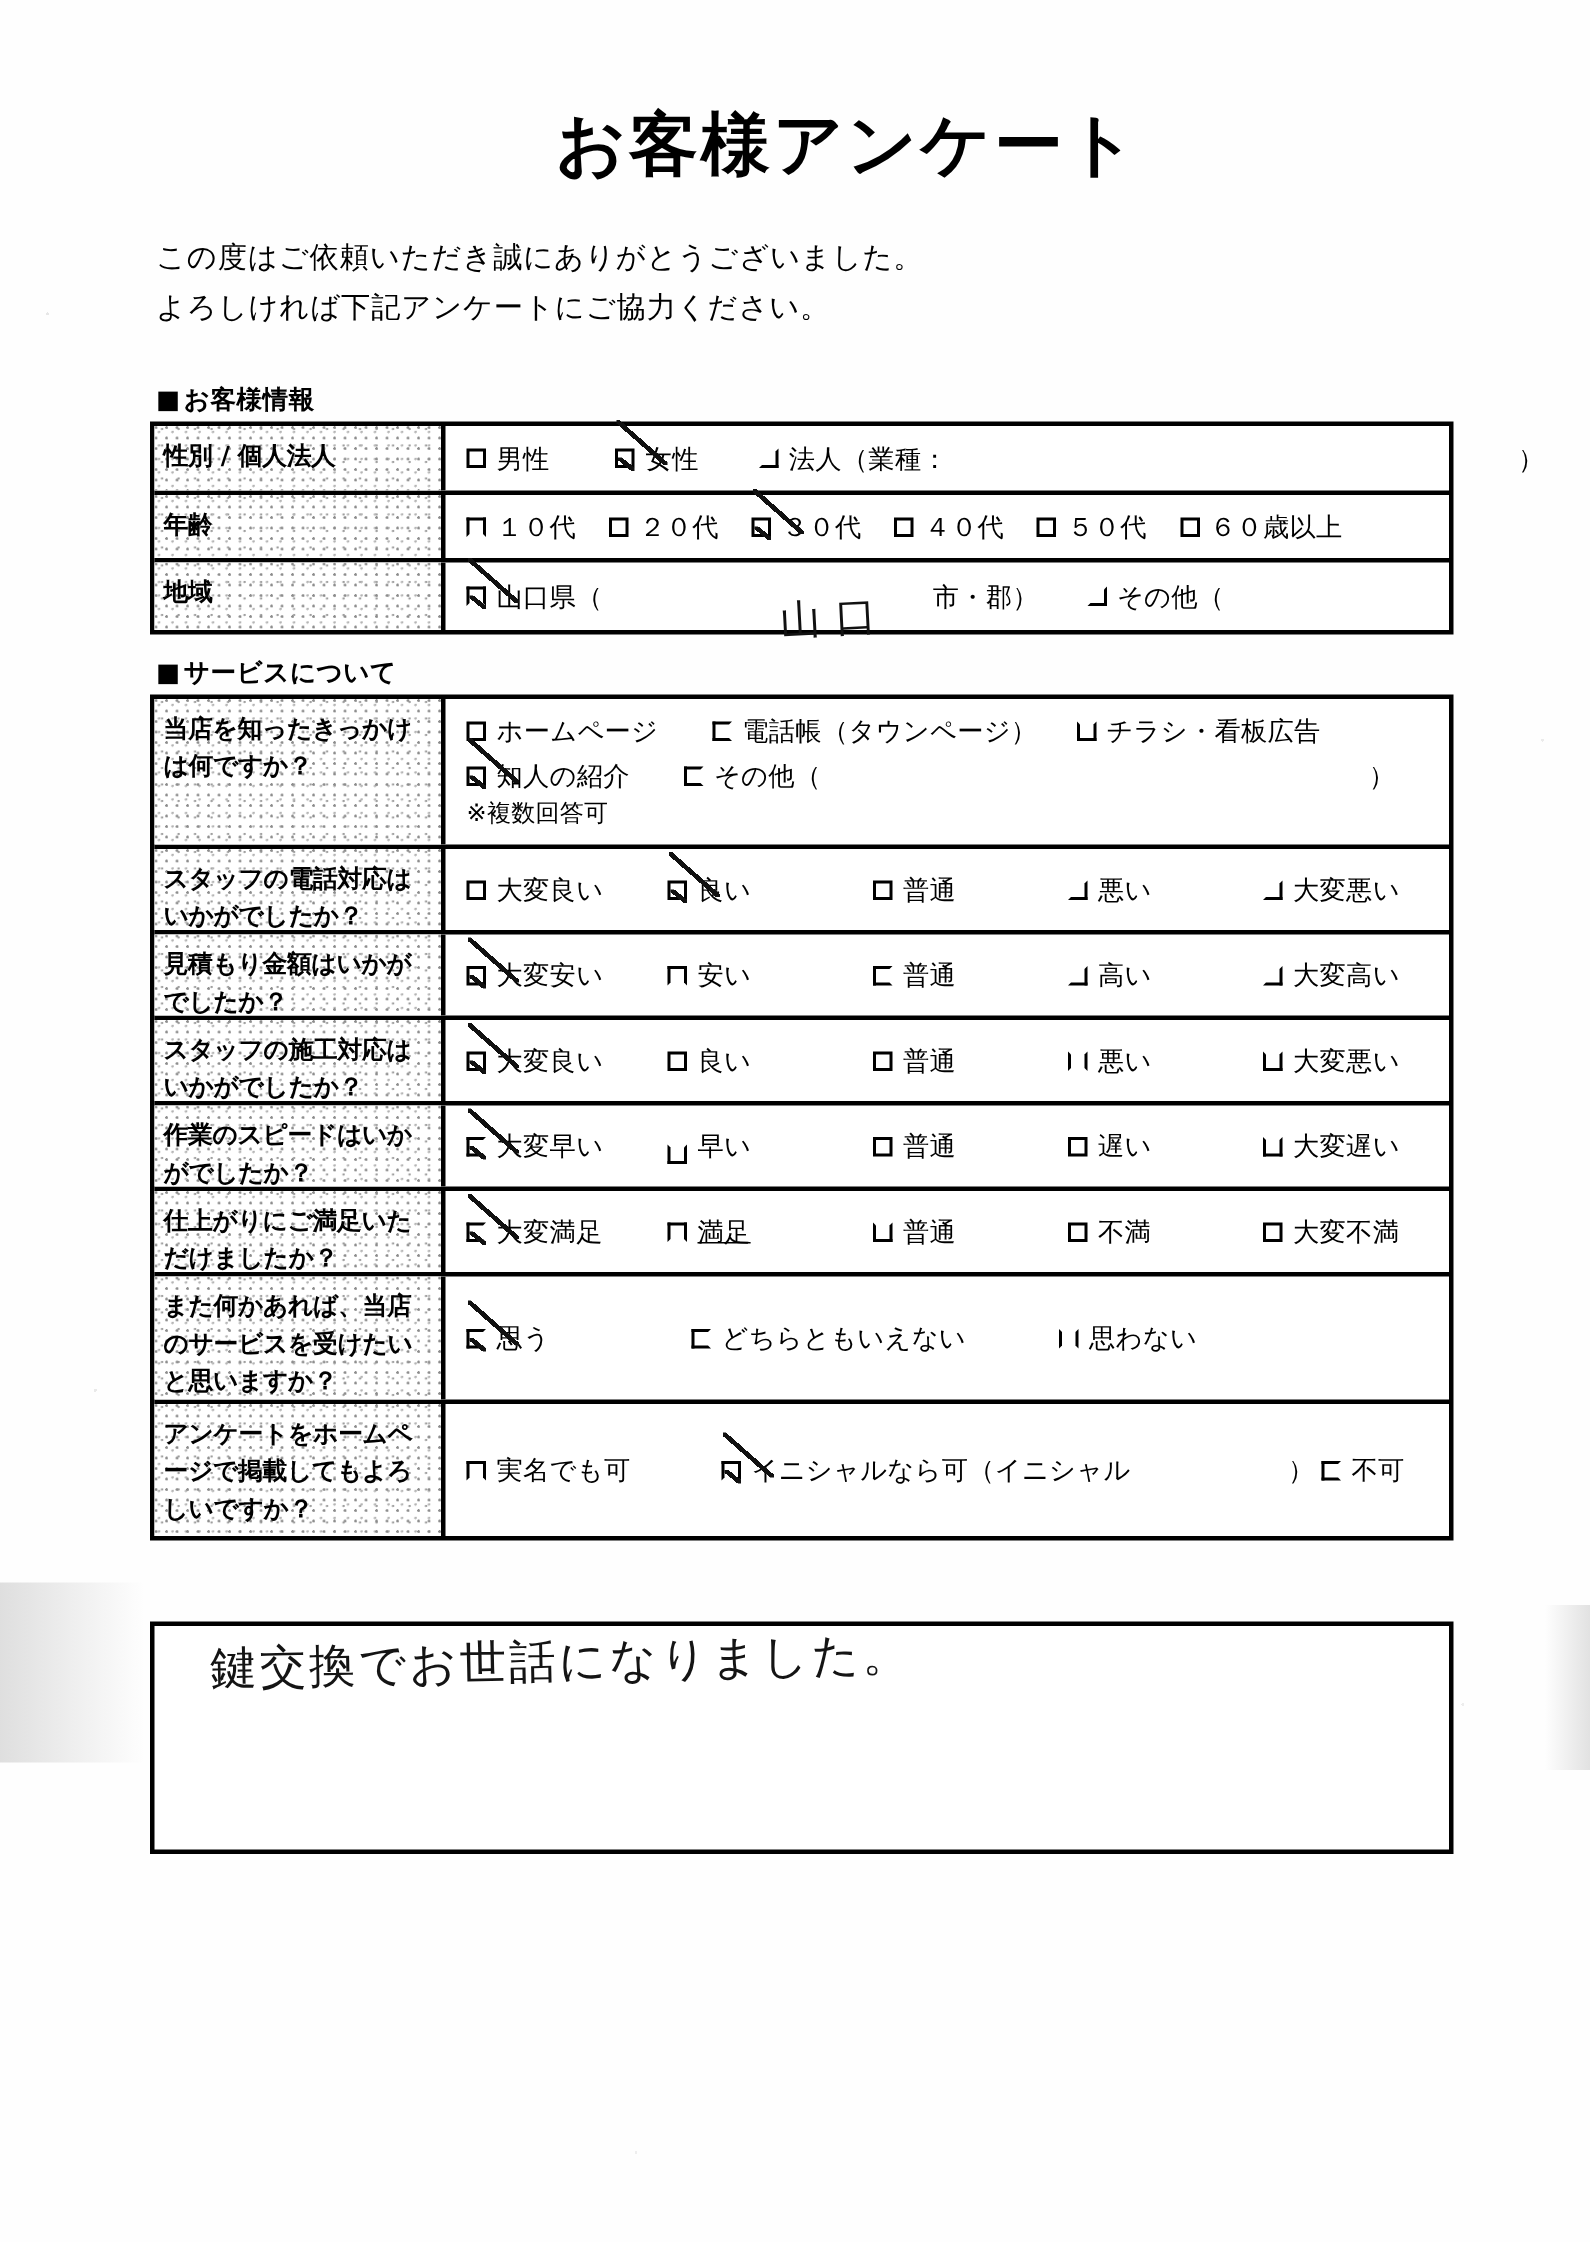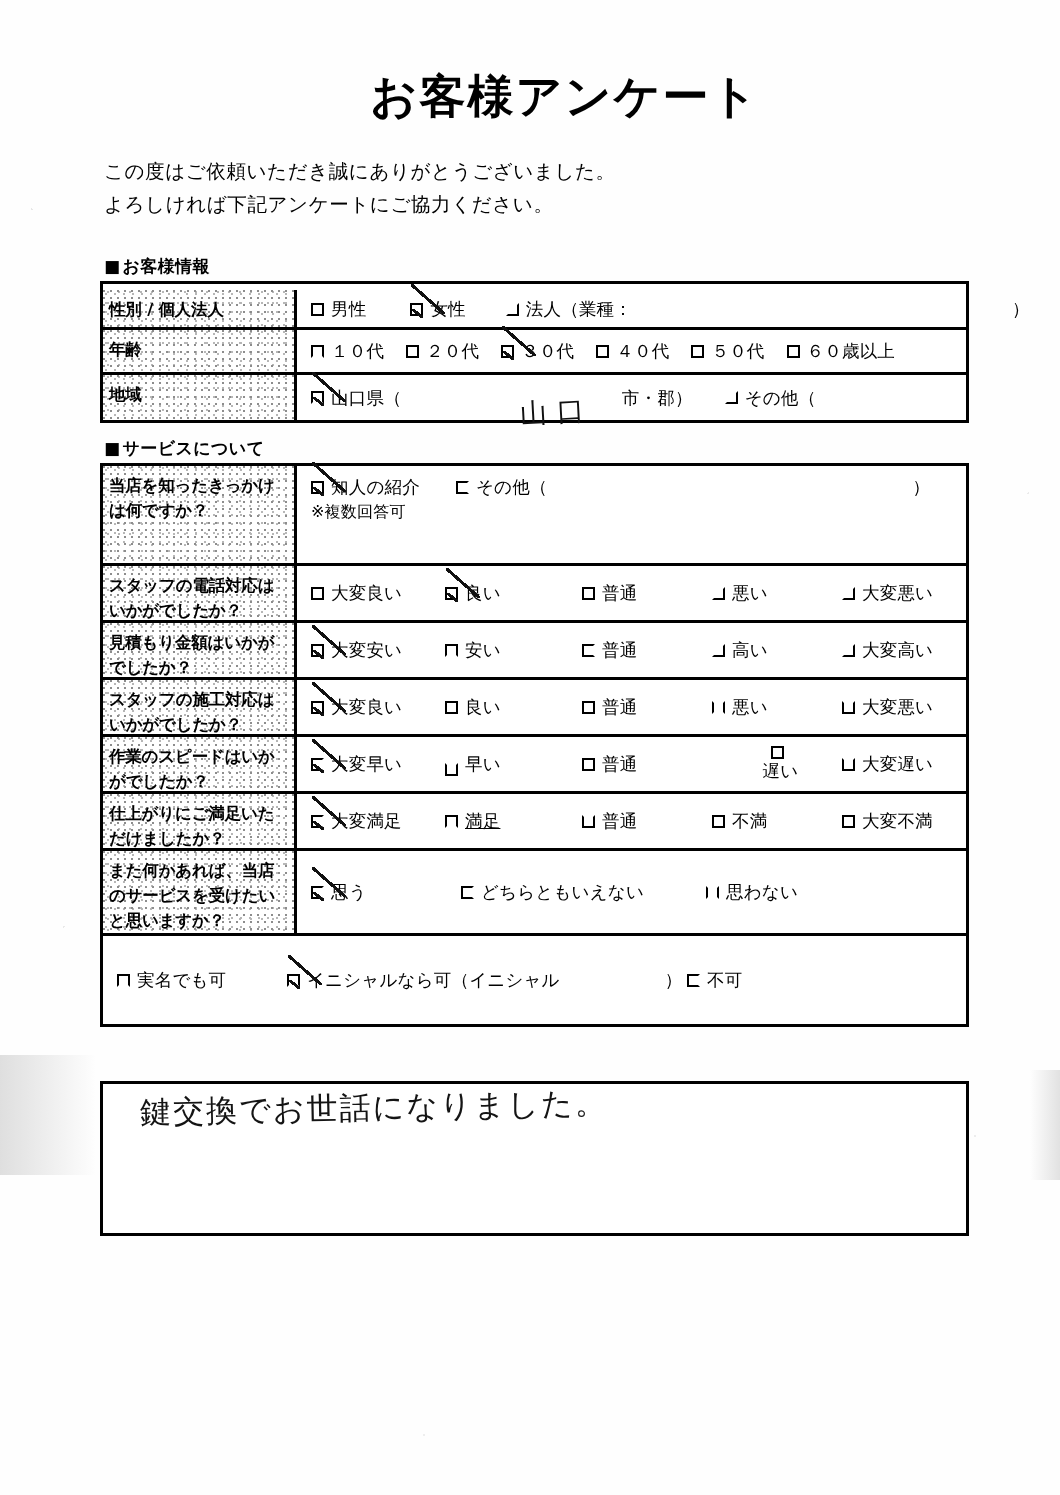--- a/index.html
+++ b/index.html
@@ -242,7 +242,7 @@
 
   <div class="tbl" style="left:100px; top:281px; width:869px;">
 
-    <div class="row" style="height:46px;align-items:flex-end;">
+    <div class="row" style="height:46px;">
       <div class="qcell">
         <span>性別 / 個人法人</span>
       </div>

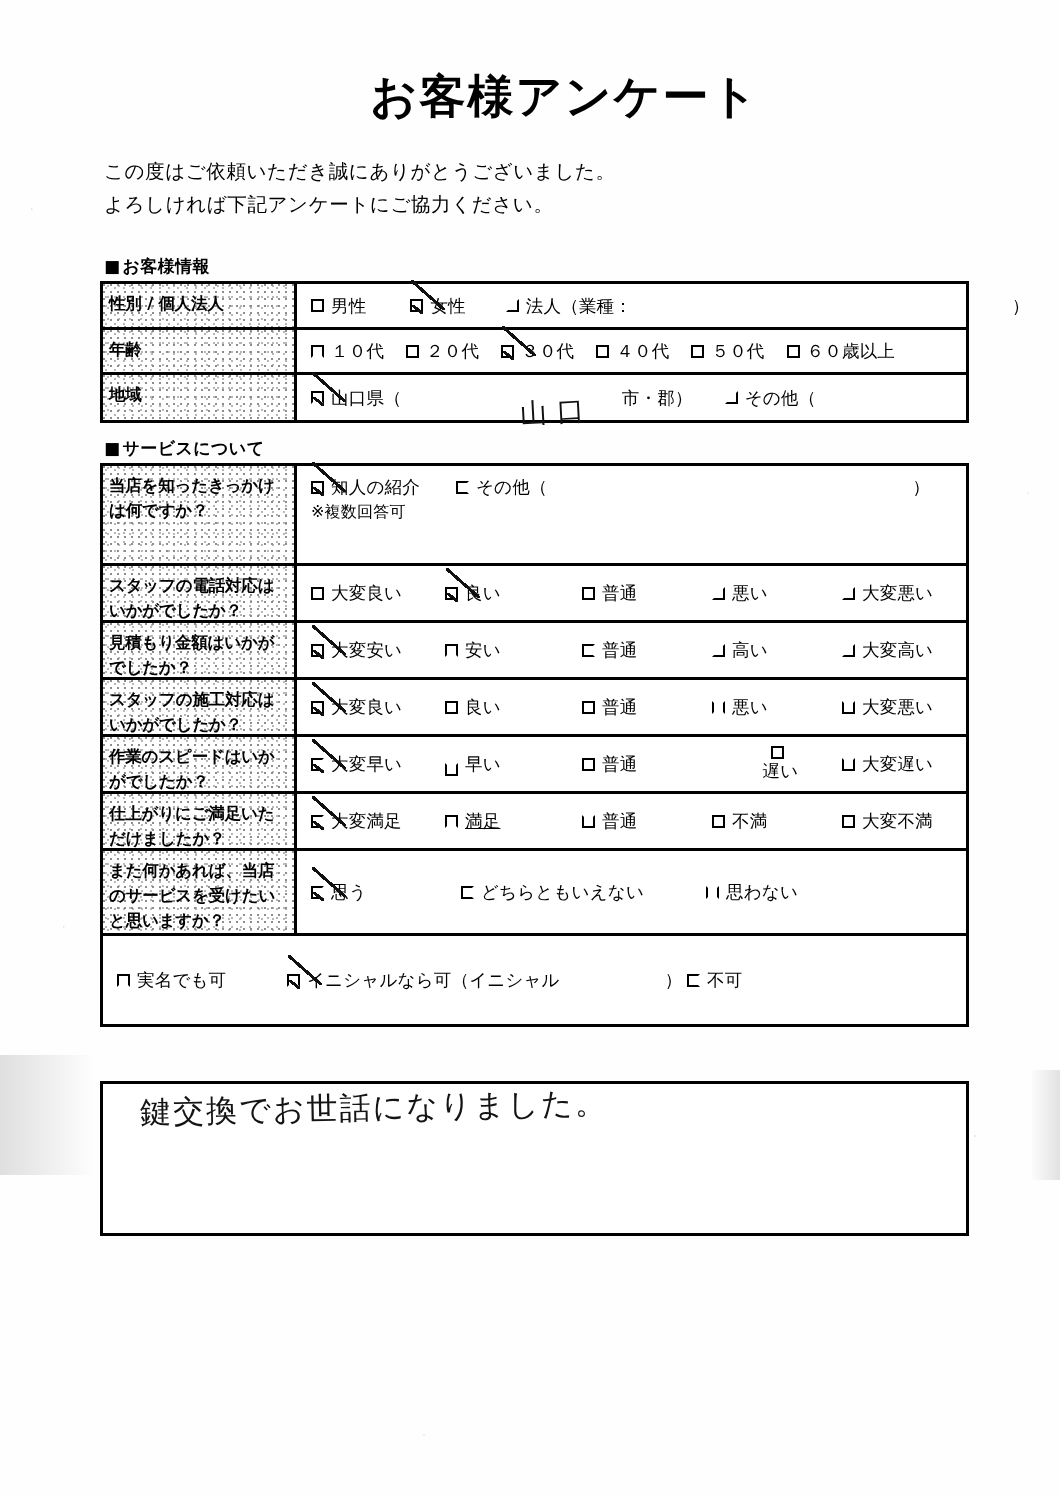--- a/index.html
+++ b/index.html
@@ -338,6 +338,20 @@
       <div class="acell">
         <div style="display:flex; align-items:center; height:30px;">
           <div class="opt" style="margin-right:36px;">
+            <span class="box"></span>
+            <span class="lbl">ホームページ</span>
+          </div>
+          <div class="opt" style="margin-right:26px;">
+            <span class="box v3"></span>
+            <span class="lbl">電話帳（タウンページ）</span>
+          </div>
+          <div class="opt">
+            <span class="box v1"></span>
+            <span class="lbl">チラシ・看板広告</span>
+          </div>
+        </div>
+        <div style="display:flex; align-items:center; height:30px;">
+          <div class="opt" style="margin-right:36px;">
             <span class="box chk"></span>
             <span class="lbl">知人の紹介</span>
           </div>

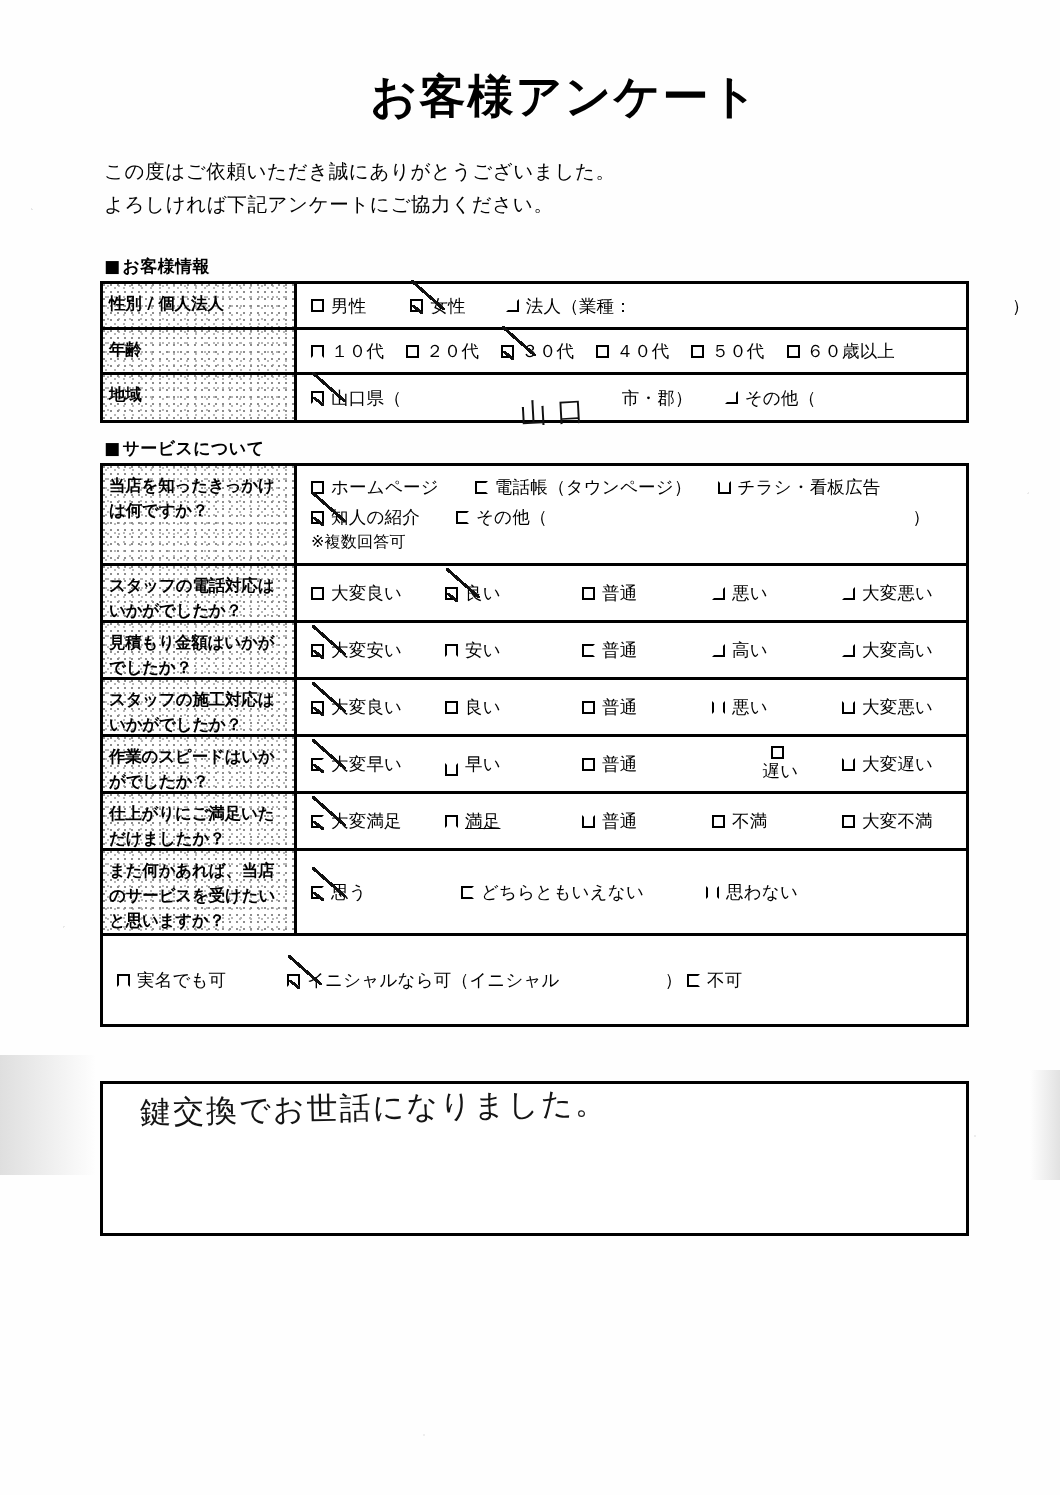--- a/index.html
+++ b/index.html
@@ -474,7 +474,7 @@
             <span class="box"></span>
             <span class="lbl">普通</span>
           </div>
-          <div class="opt" style="width:130px;flex-direction:column;">
+          <div class="opt" style="width:130px;">
             <span class="box"></span>
             <span class="lbl">遅い</span>
           </div>

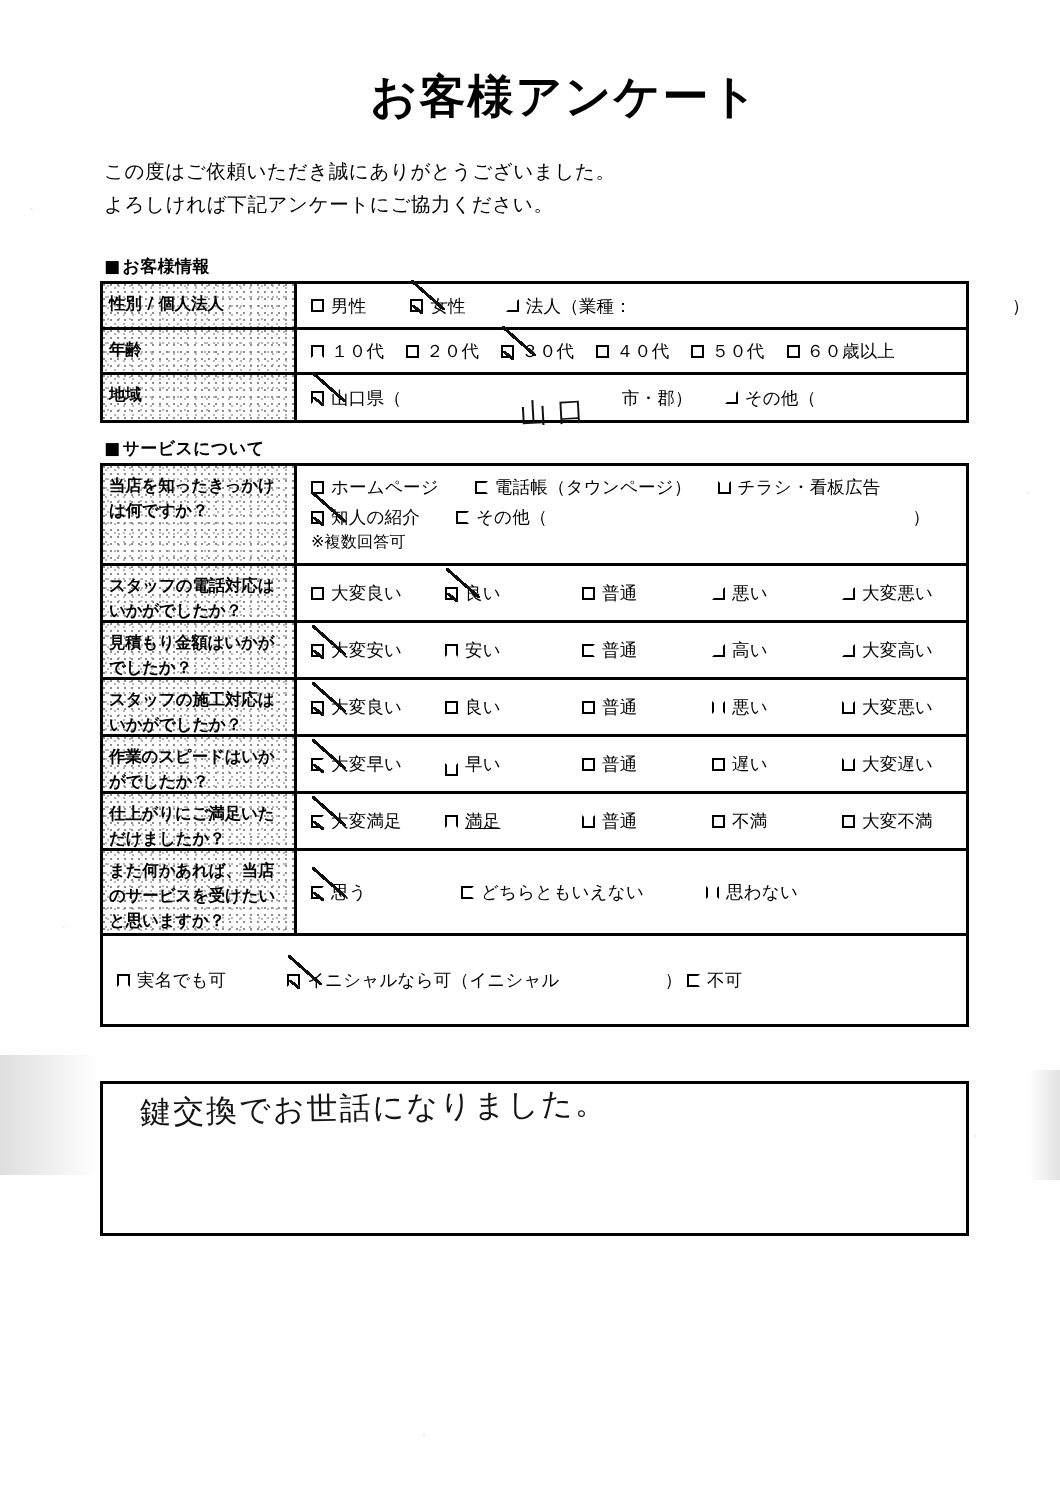--- a/index.html
+++ b/index.html
@@ -539,6 +539,9 @@
     </div>
 
     <div class="row" style="height:88px;">
+      <div class="qcell">
+        <span>アンケートをホームペ ージで掲載してもよろ しいですか？</span>
+      </div>
       <div class="acell">
         <div class="opts">
           <div class="opt" style="width:170px;align-items:center;">

